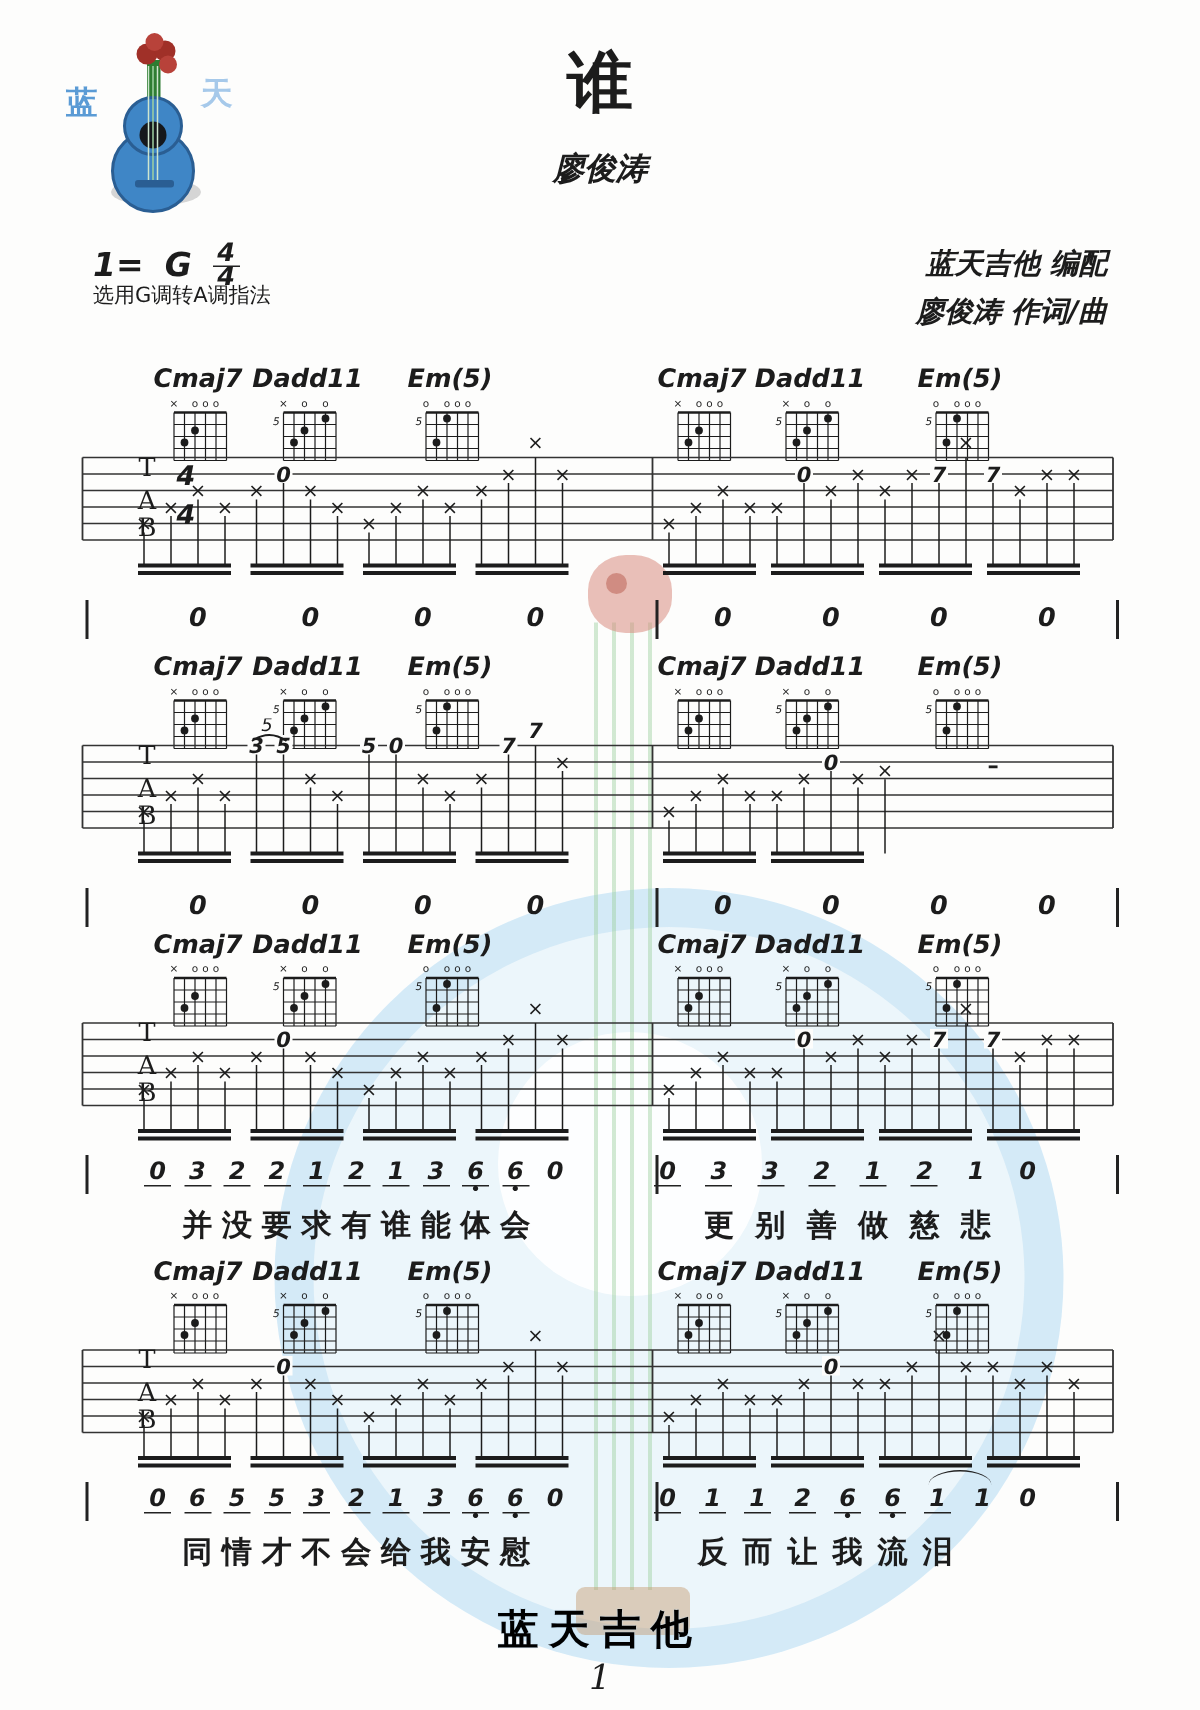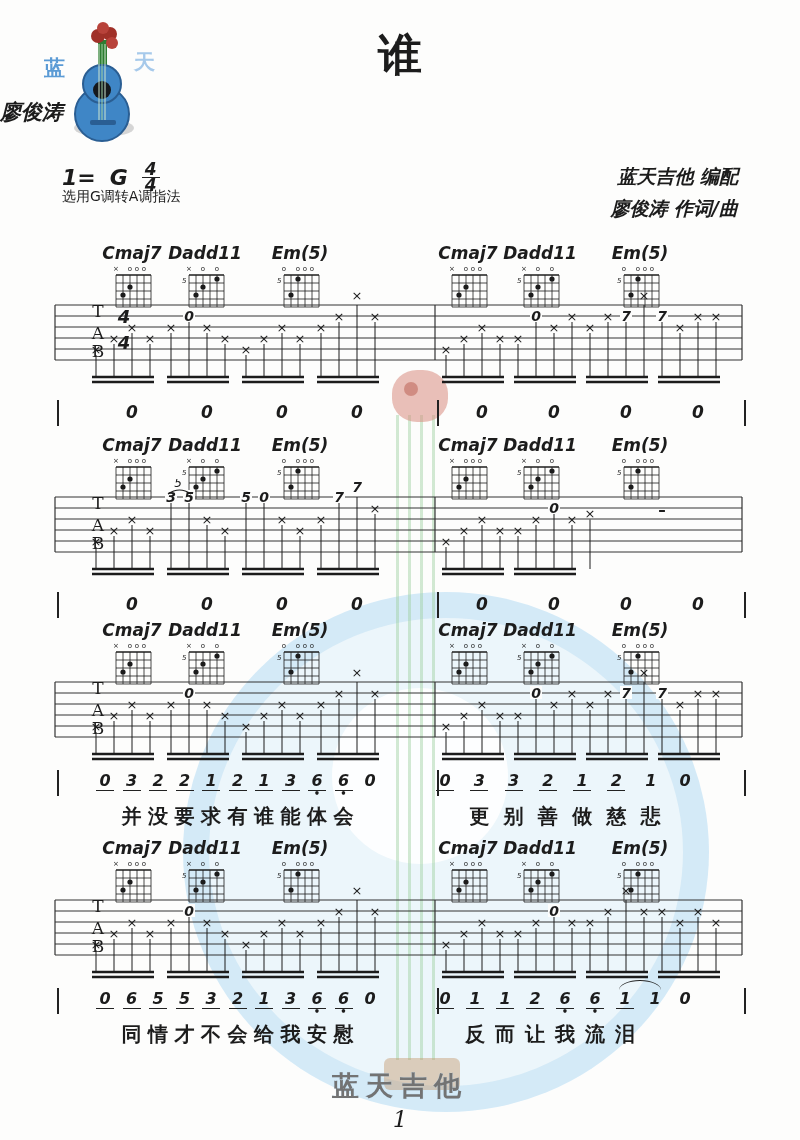--- a/index.html
+++ b/index.html
@@ -11,7 +11,7 @@
   .logo{position:absolute;left:42px;top:22px;width:120px;height:120px;}
   .logo .zi{position:absolute;font-size:21px;font-weight:bold;}
   .title{position:absolute;left:0;right:0;top:26px;text-align:center;font-size:44px;font-weight:bold;}
-  .subtitle{position:absolute;left:0;right:0;top:98px;text-align:left;font-size:21px;font-weight:600;font-style:italic;}
+  .subtitle{position:absolute;left:0;right:0;top:98px;text-align:center;font-size:21px;font-weight:600;font-style:italic;}
   
   .keyline{position:absolute;left:62px;top:162px;font-size:22px;font-style:italic;font-weight:600;display:flex;align-items:center;gap:14px;}
   .frac{display:inline-flex;flex-direction:column;align-items:center;font-size:17px;line-height:15px;font-weight:bold;}

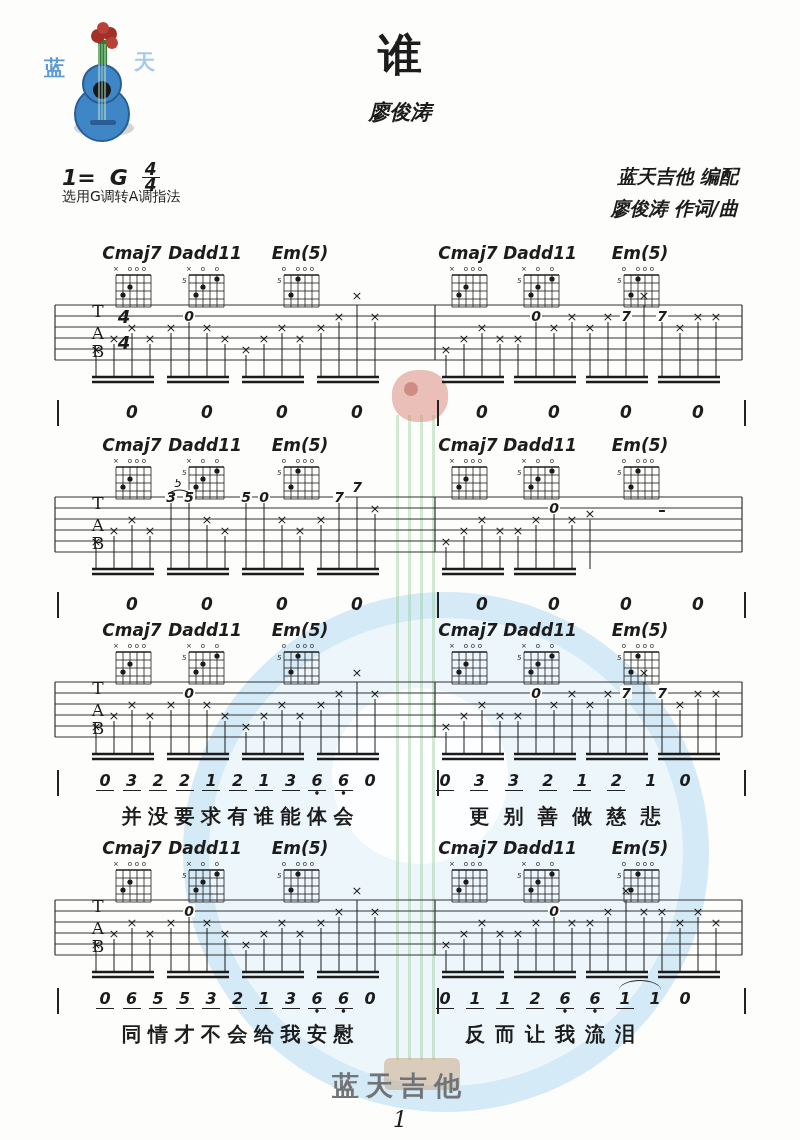--- a/index.html
+++ b/index.html
@@ -32,7 +32,7 @@
   .lyric{position:absolute;font-size:20px;font-weight:600;transform:translateX(-50%);white-space:nowrap;}
   
   .brand{position:absolute;left:0;right:0;top:1068px;text-align:center;font-size:27px;font-weight:bold;
-         color:#737373;letter-spacing:7px;text-shadow:0 0 1px #b9d9f2;}
+         color:#000000;letter-spacing:7px;text-shadow:0 0 1px #b9d9f2;}
   .pageno{position:absolute;left:0;right:0;top:1106px;text-align:center;font-size:23px;font-style:italic;font-family:"DejaVu Serif",serif;}
 </style>
 </head>

